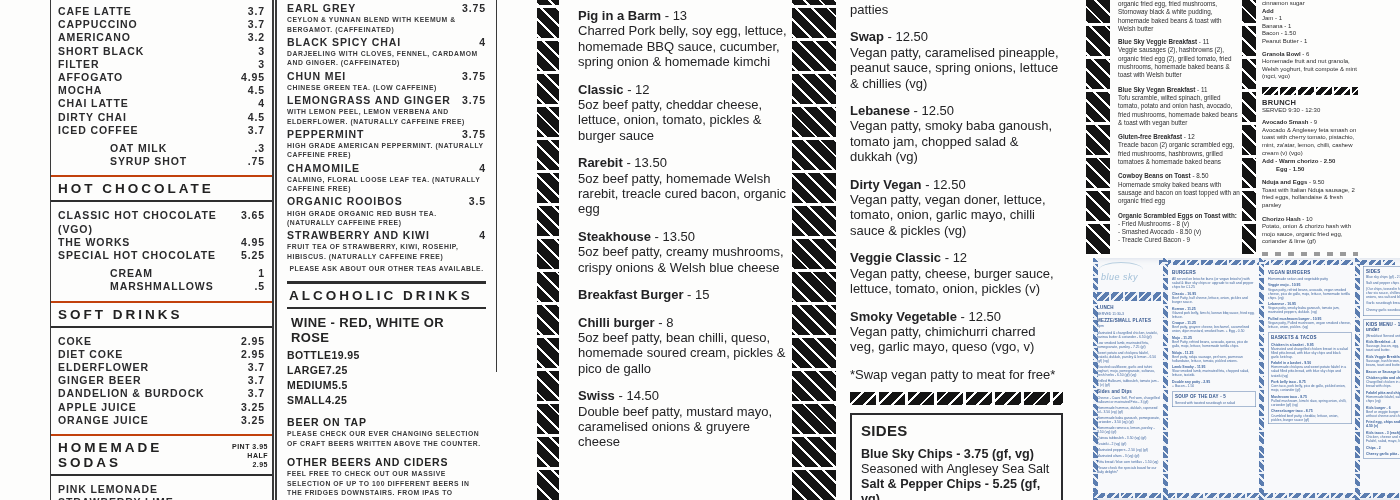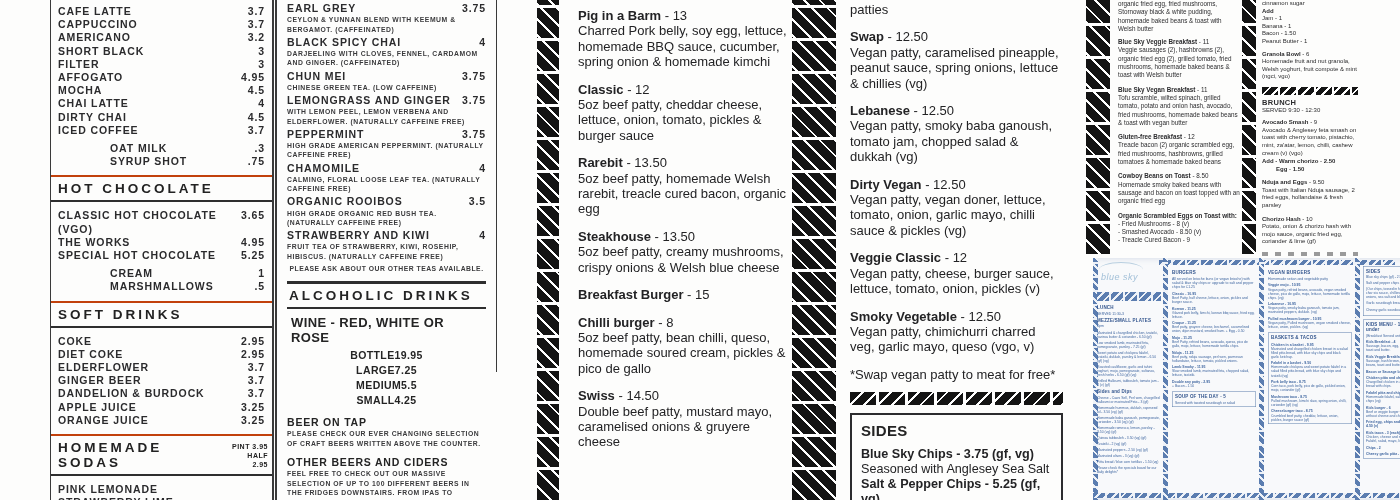--- a/index.html
+++ b/index.html
@@ -28,7 +28,7 @@
   .alchead{border-top:3px solid #2e2e2e;border-bottom:2px solid #2e2e2e;margin:9px 0 6px 0;
            padding:4px 0 4px 2px;font-size:13.5px;font-weight:bold;letter-spacing:3px;}
   .winetitle{font-weight:bold;font-size:13px;letter-spacing:0.4px;margin:4px 0 3px 4px;}
-  .winerow{display:flex;justify-content:center;font-weight:bold;font-size:10.5px;line-height:15px;letter-spacing:0.4px;}
+  .winerow{display:flex;justify-content:flex-start;font-weight:bold;font-size:10.5px;line-height:15px;letter-spacing:0.4px;}
   .subti{font-weight:bold;font-size:10.5px;letter-spacing:0.8px;margin-top:8px;line-height:13px;}
   .sdesc{font-weight:bold;font-size:6.8px;line-height:9.6px;letter-spacing:0.55px;color:#3a3a3c;}
 

